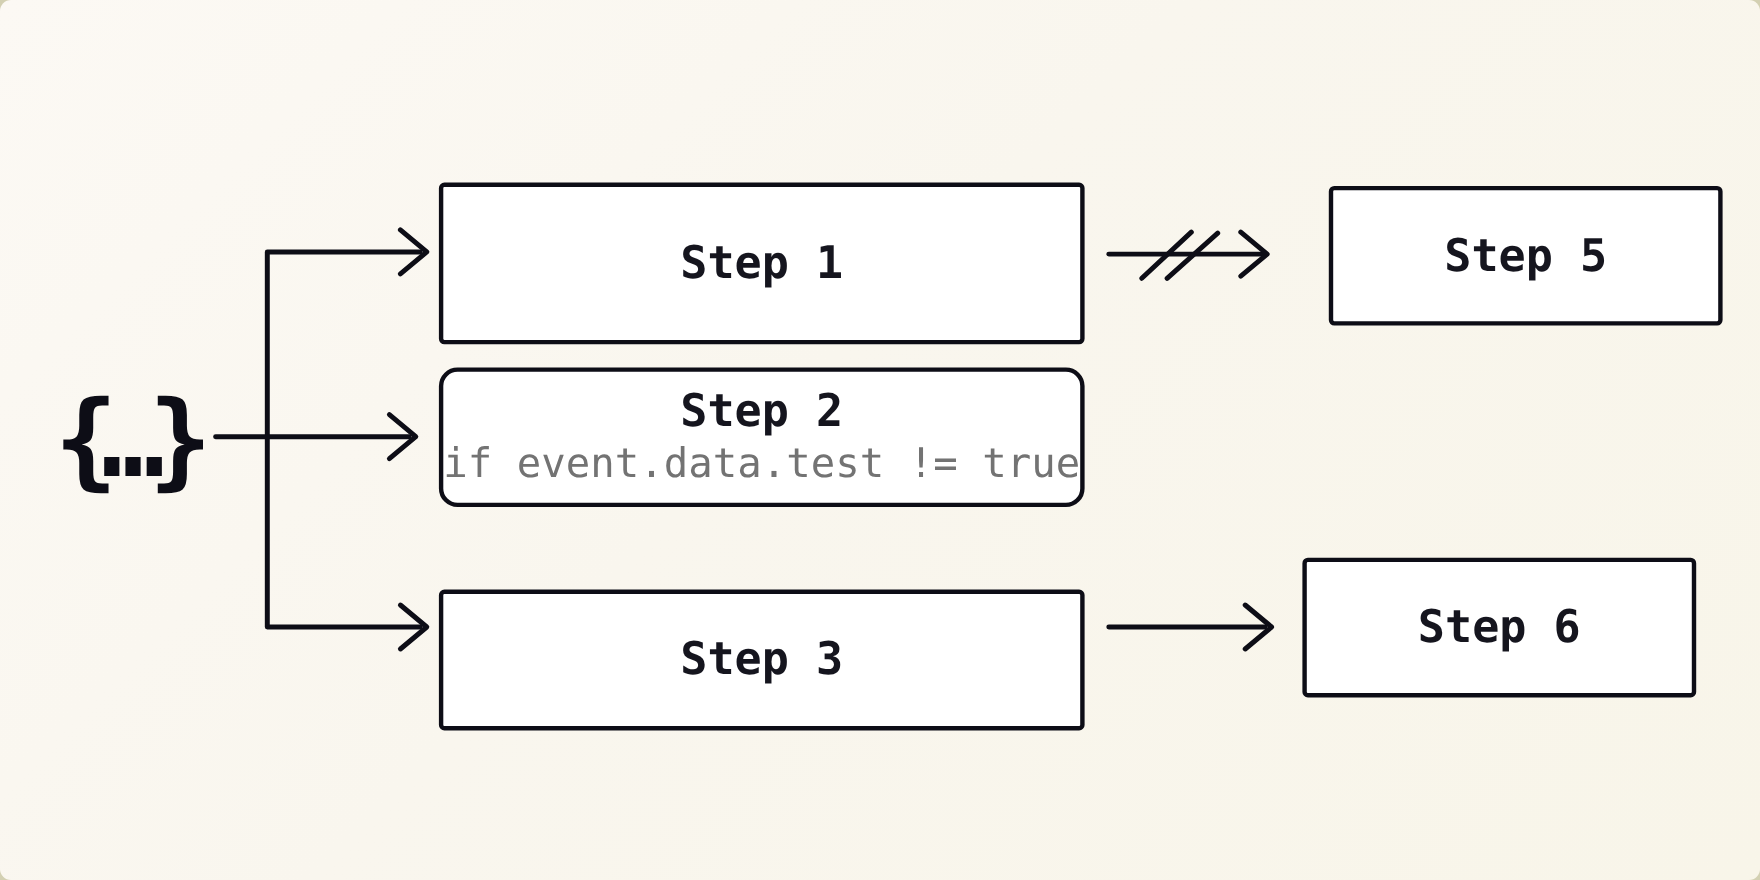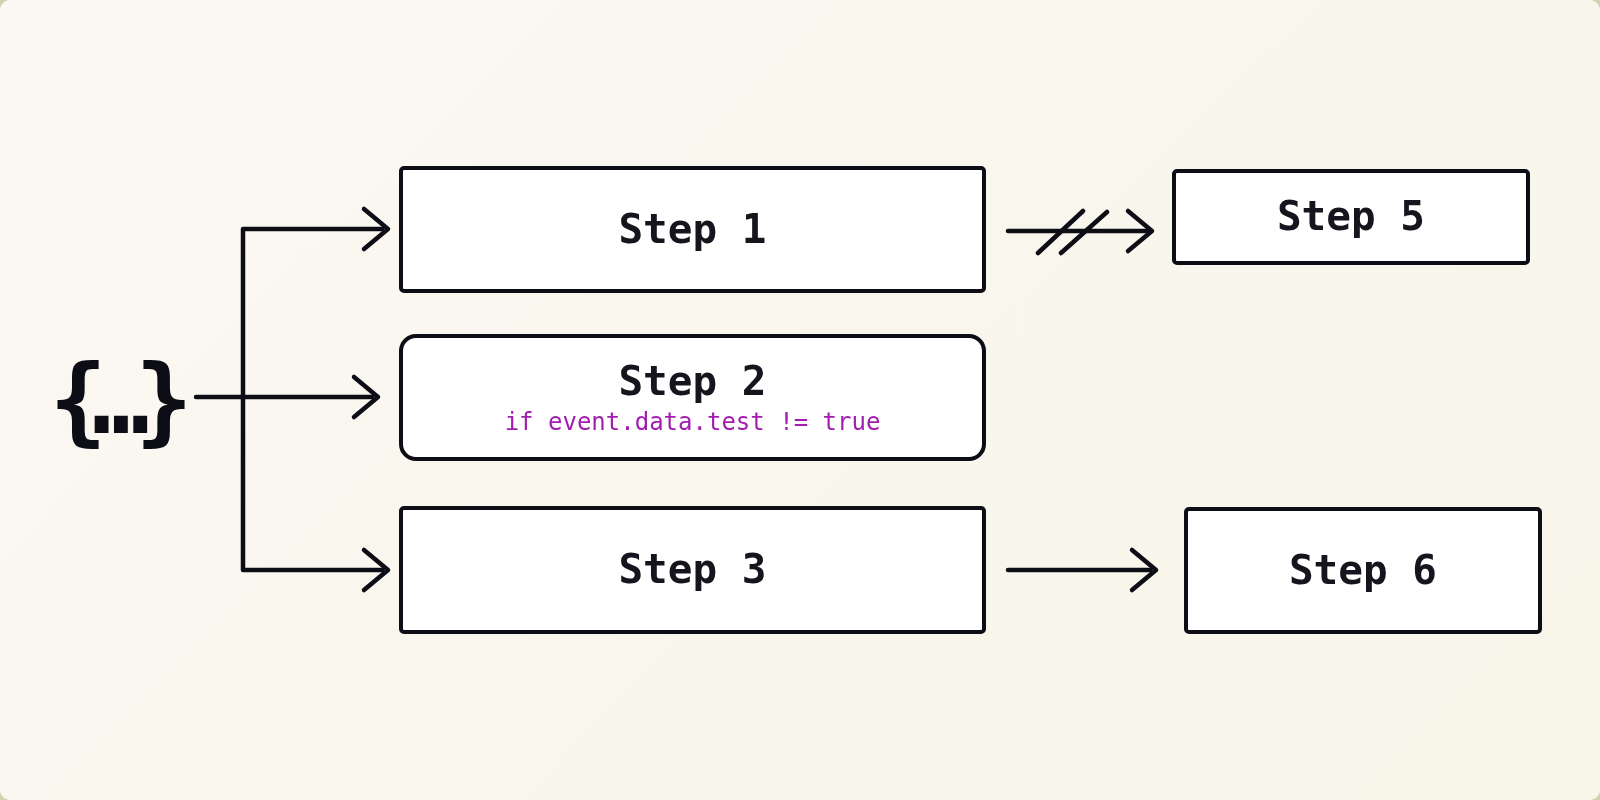--- a/index.html
+++ b/index.html
@@ -55,7 +55,7 @@
     color: #a21caf;
     white-space: pre;
   }
-  #node-step-1 { left: 399px; top: 166px; width: 587px; height: 127px; }
+  #node-step-1 { left: 399px; top: 166px; width: 587px; height: 147px; }
   #node-step-2 { left: 399px; top: 334px; width: 587px; height: 127px; border-radius: 17px; }
   #node-step-3 { left: 399px; top: 506px; width: 587px; height: 128px; }
   #node-step-5 { left: 1172px; top: 169px; width: 358px; height: 96px; }

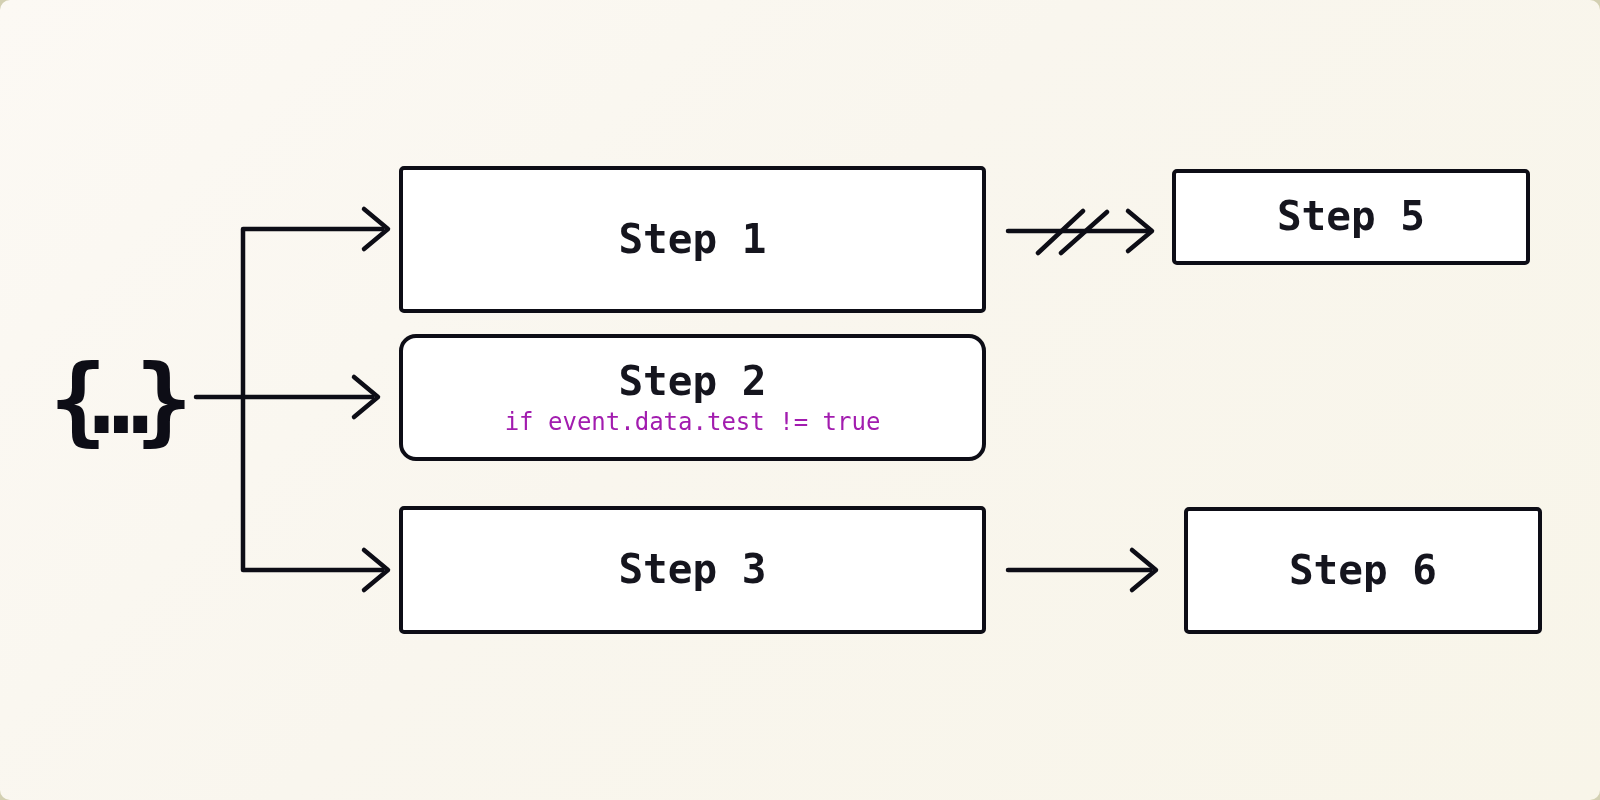--- a/index.html
+++ b/index.html
@@ -58,7 +58,7 @@
   #node-step-1 { left: 399px; top: 166px; width: 587px; height: 147px; }
   #node-step-2 { left: 399px; top: 334px; width: 587px; height: 127px; border-radius: 17px; }
   #node-step-3 { left: 399px; top: 506px; width: 587px; height: 128px; }
-  #node-step-5 { left: 1172px; top: 169px; width: 358px; height: 96px; }
+  #node-step-5 { left: 1208px; top: 169px; width: 358px; height: 127px; }
   #node-step-6 { left: 1172px; top: 507px; width: 358px; height: 127px; margin-left: 12px; }
   .source-glyph {
     position: absolute;

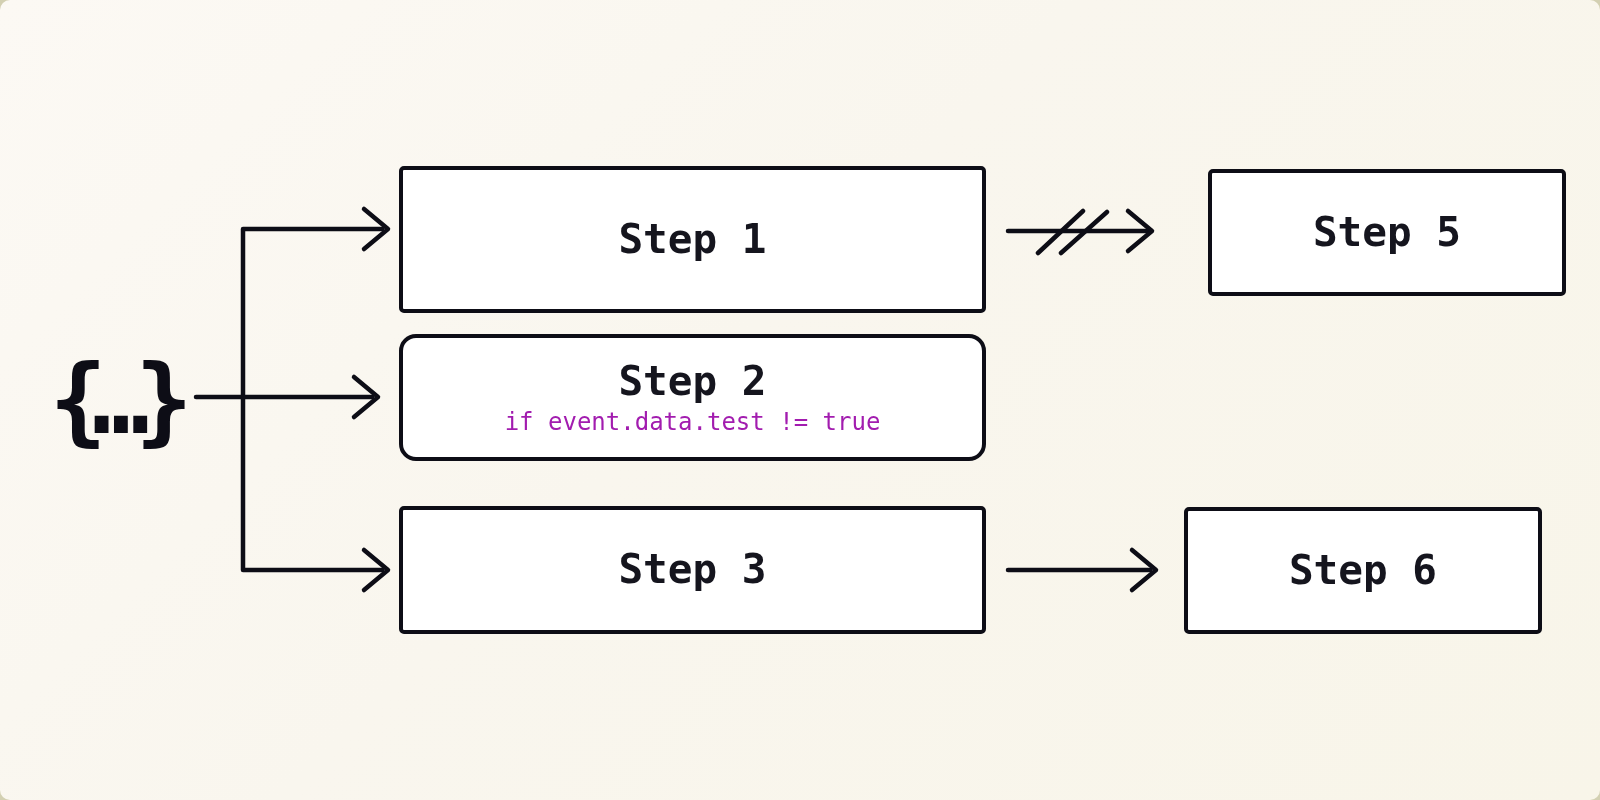--- a/index.html
+++ b/index.html
@@ -49,10 +49,10 @@
   }
   .node .condition {
     font-weight: 400;
-    font-size: 24px;
+    font-size: 37px;
     line-height: 1.2;
     margin-top: 4px;
-    color: #a21caf;
+    color: #737373;
     white-space: pre;
   }
   #node-step-1 { left: 399px; top: 166px; width: 587px; height: 147px; }

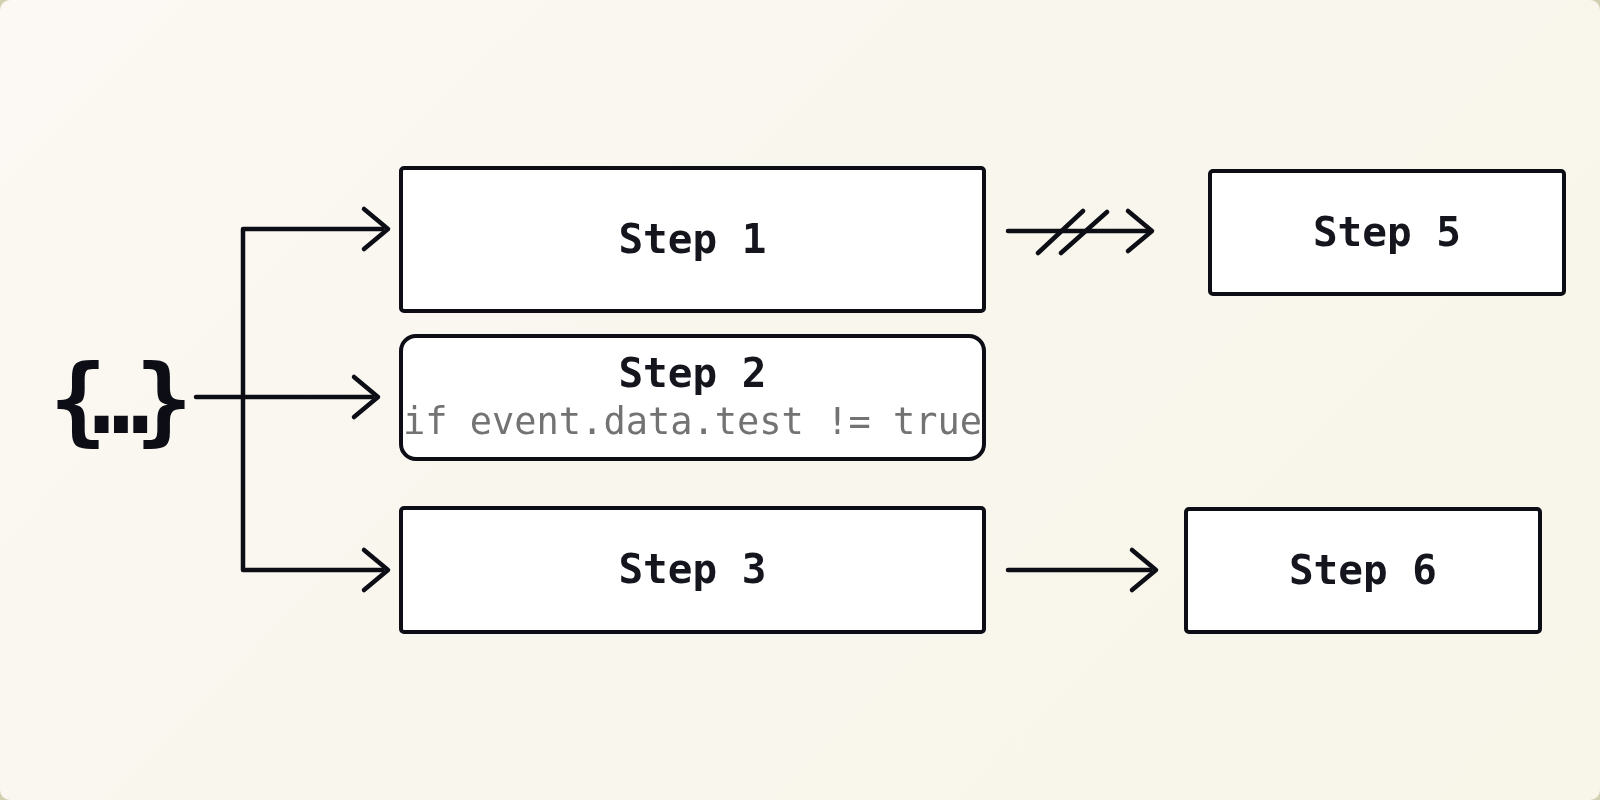--- a/index.html
+++ b/index.html
@@ -57,7 +57,7 @@
   }
   #node-step-1 { left: 399px; top: 166px; width: 587px; height: 147px; }
   #node-step-2 { left: 399px; top: 334px; width: 587px; height: 127px; border-radius: 17px; }
-  #node-step-3 { left: 399px; top: 506px; width: 587px; height: 128px; }
+  #node-step-3 { left: 399px; top: 536px; width: 587px; height: 128px; }
   #node-step-5 { left: 1208px; top: 169px; width: 358px; height: 127px; }
   #node-step-6 { left: 1172px; top: 507px; width: 358px; height: 127px; margin-left: 12px; }
   .source-glyph {

